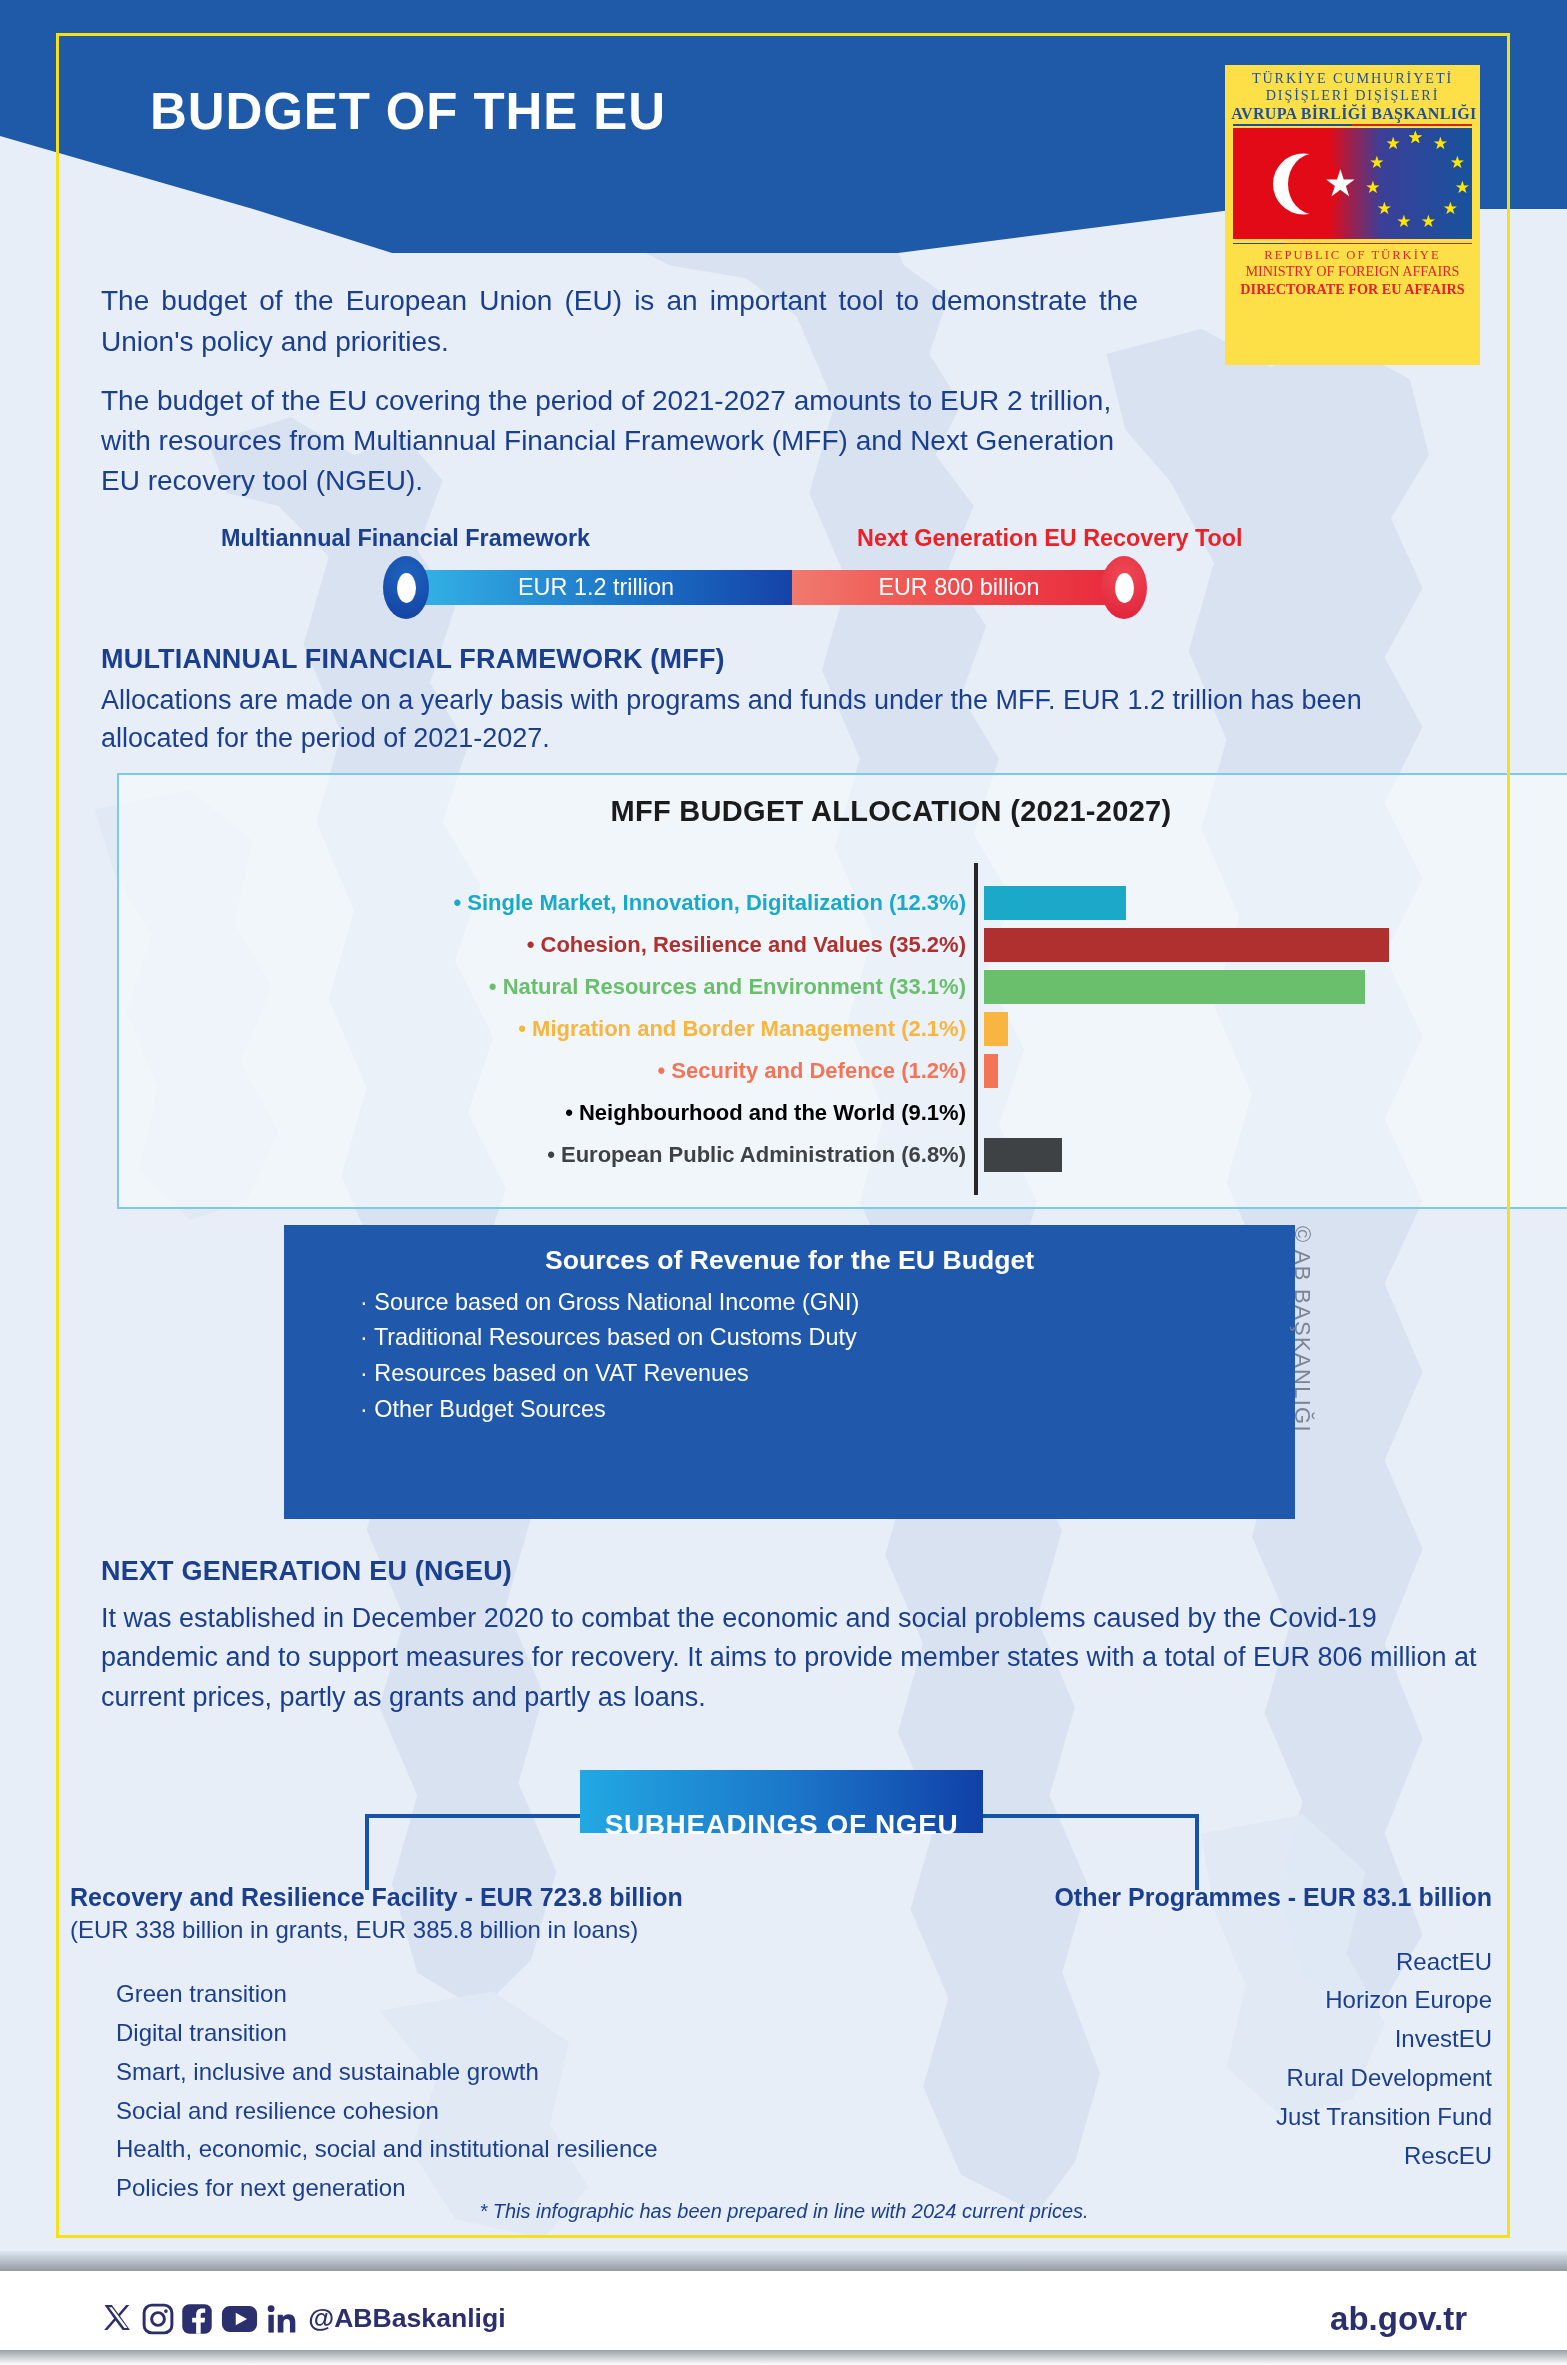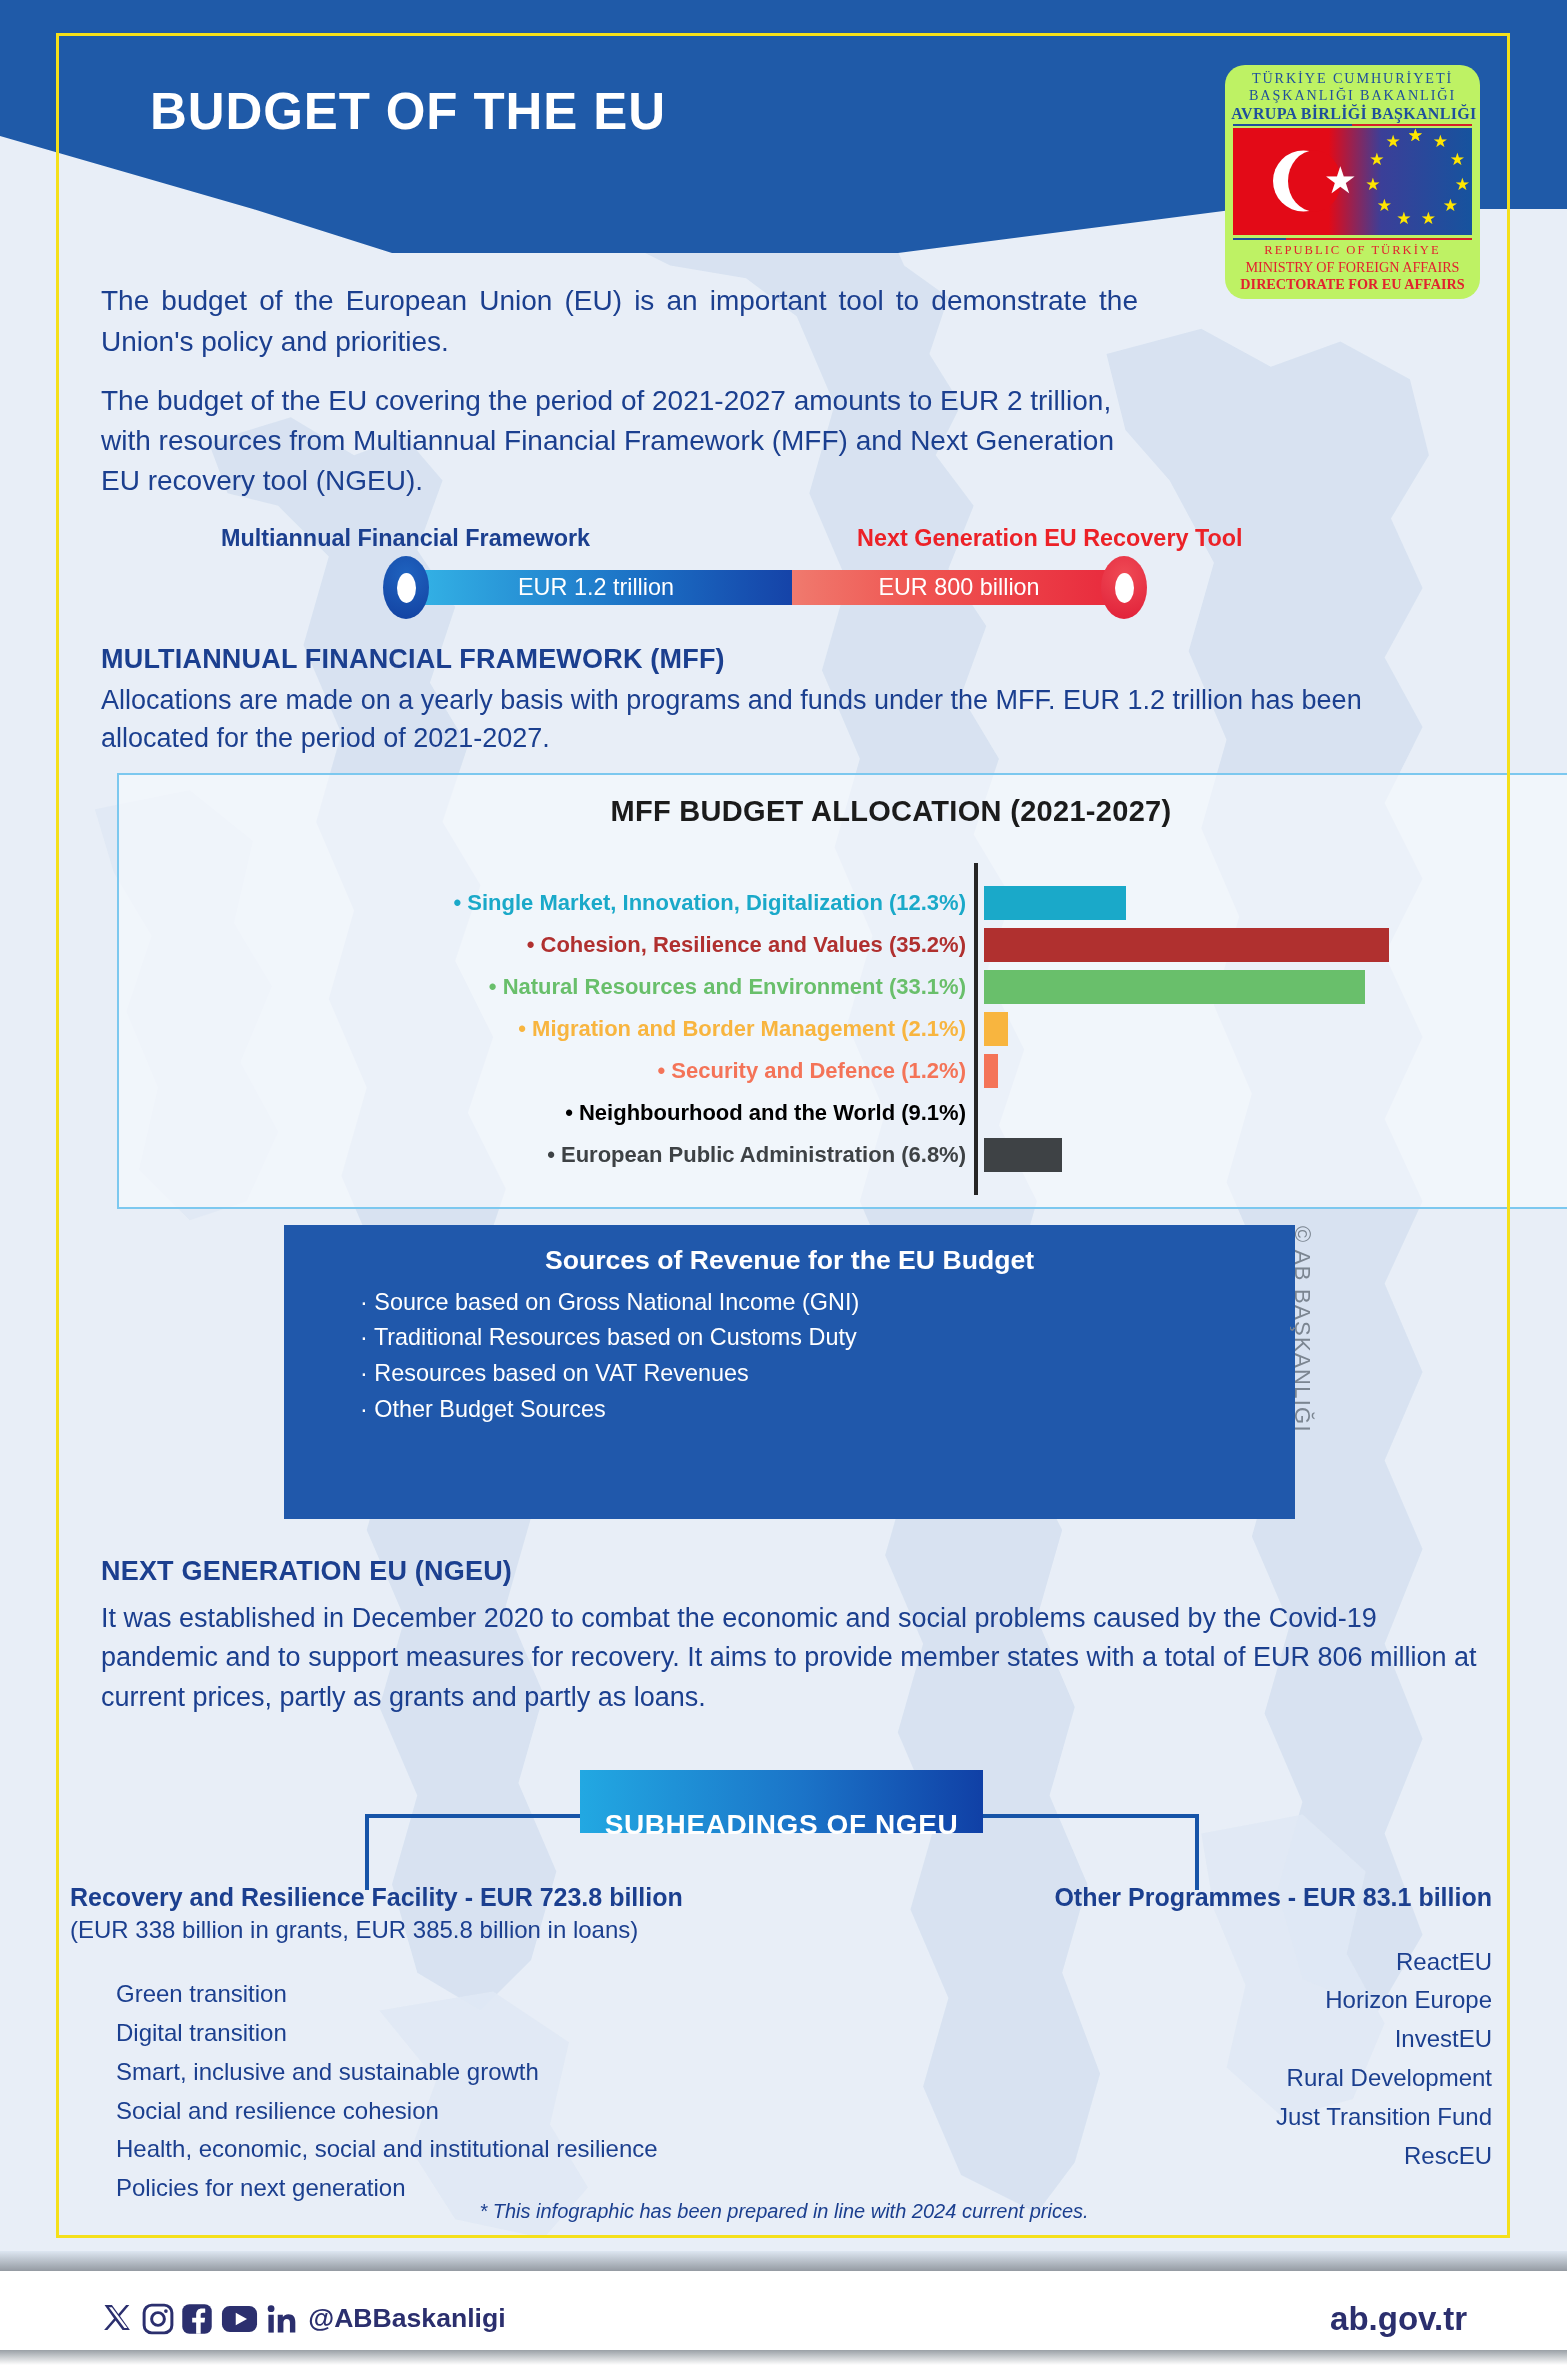--- a/index.html
+++ b/index.html
@@ -34,9 +34,9 @@
 
   
   .logo{
-    position:absolute;left:1225px;top:65px;width:255px;height:234px;
-    background:#bef264;padding:5px 6.3px;box-sizing:border-box;z-index:8;
-    display:flex;flex-direction:column;border-radius:20px;
+    position:absolute;left:1225px;top:65px;width:255px;height:300px;
+    background:#fde047;padding:5px 6.3px;box-sizing:border-box;z-index:8;
+    display:flex;flex-direction:column;
   }
   .logo-tr1,.logo-tr2{
     color:#1f4f9c;font-size:14.2px;letter-spacing:1.9px;text-align:center;

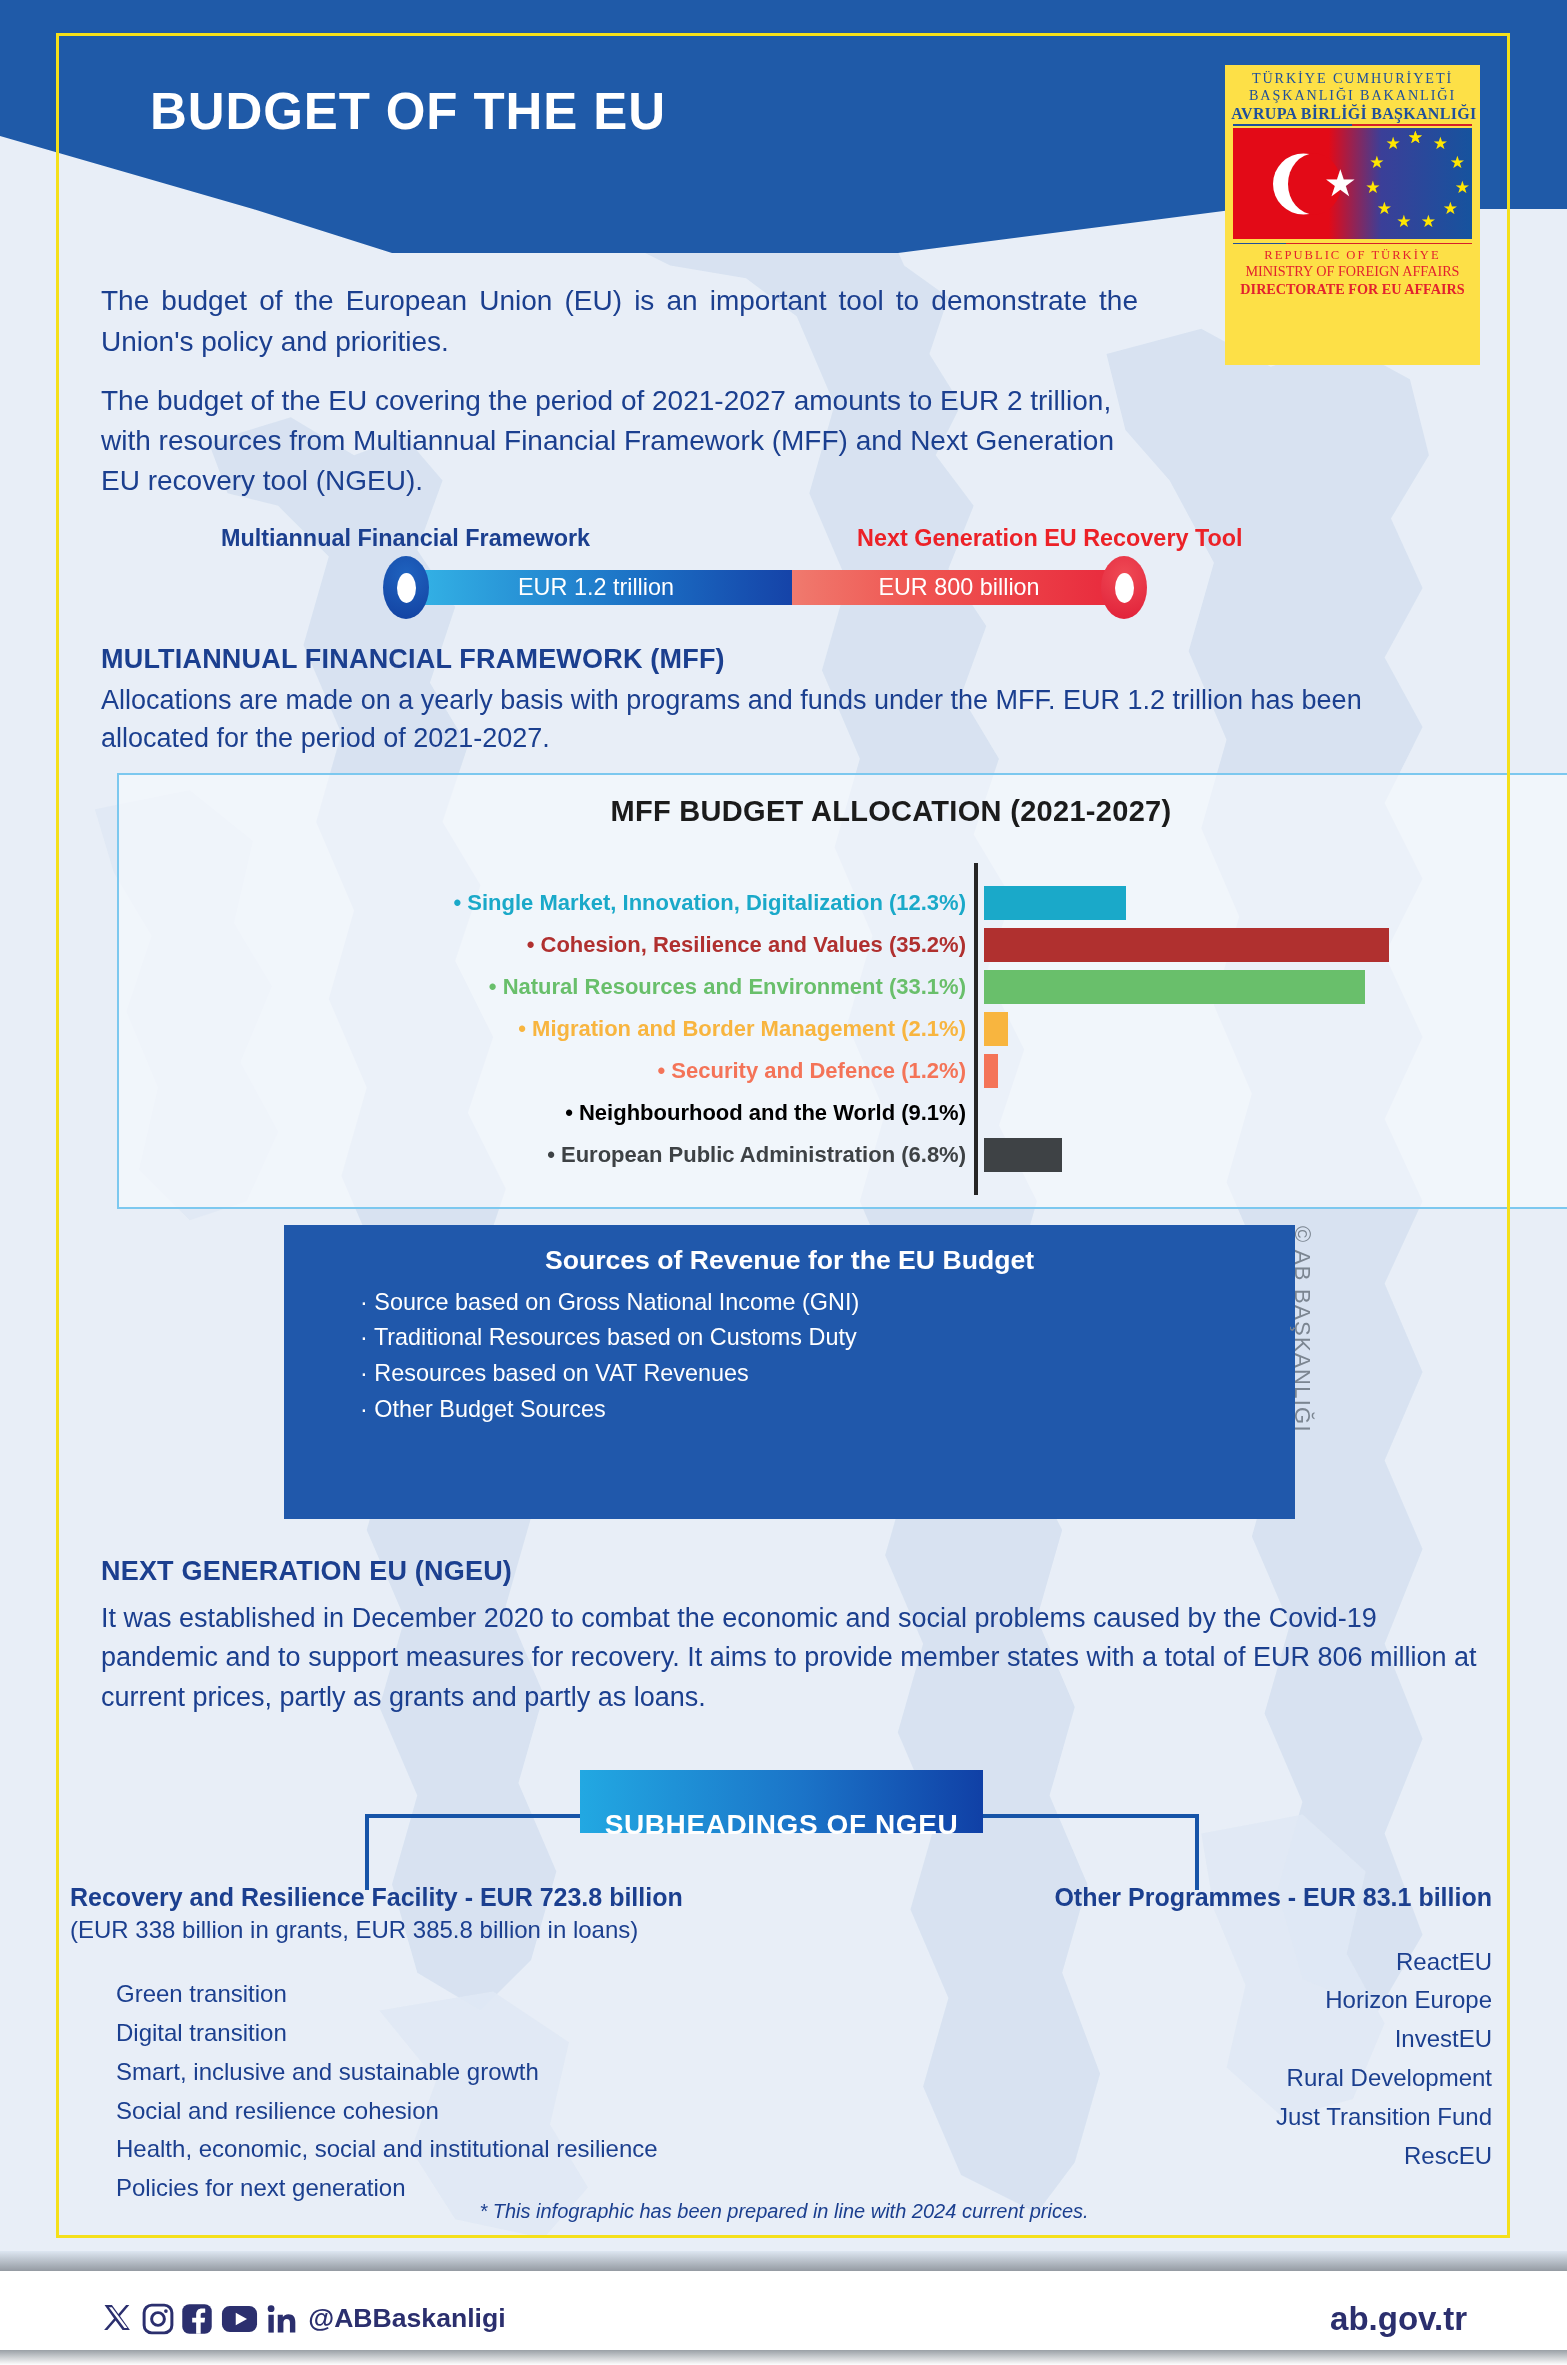--- a/index.html
+++ b/index.html
@@ -172,7 +172,7 @@
 
   <div class="logo">
     <div class="logo-tr1">TÜRKİYE CUMHURİYETİ</div>
-    <div class="logo-tr2">BAŞKANLIĞI BAKANLIĞI</div>
+    <div class="logo-tr2">DIŞİŞLERİ DIŞİŞLERİ</div>
     <div class="logo-tr3">AVRUPA BİRLİĞİ BAŞKANLIĞI</div>
     <div class="logo-rule"></div>
     <div class="logo-flag">

